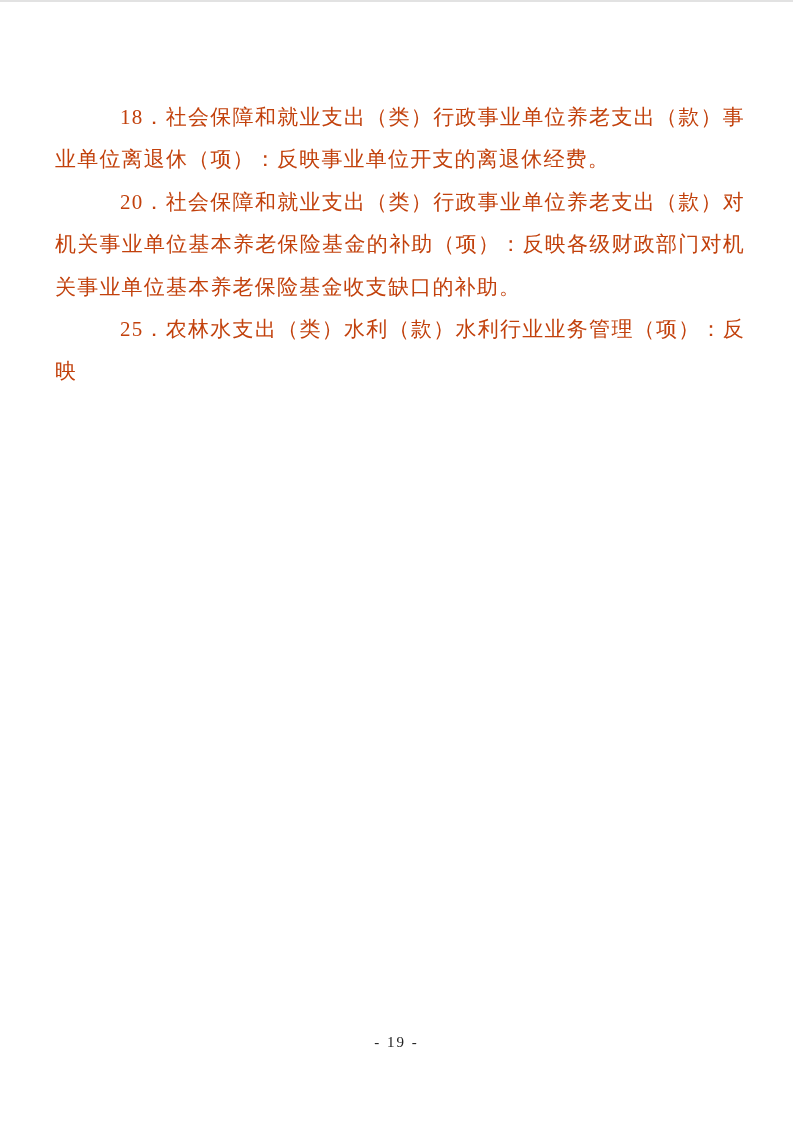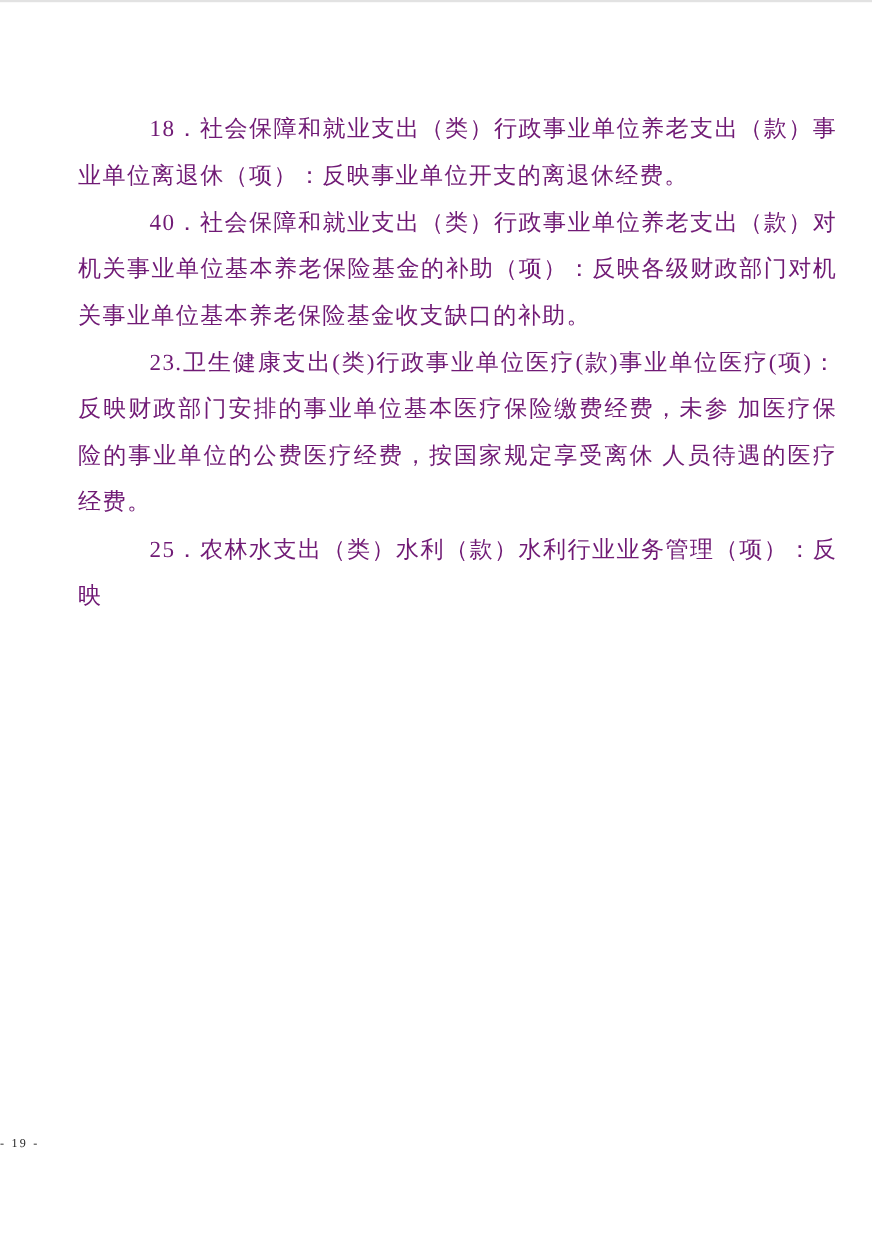--- a/index.html
+++ b/index.html
@@ -25,10 +25,10 @@
   }
   .content {
     position: absolute;
-    left: 71px;
+    left: 55px;
     top: 96px;
     width: 690px;
-    color: #701a75;
+    color: #c2410c;
   }
   .content p {
     margin: 0;

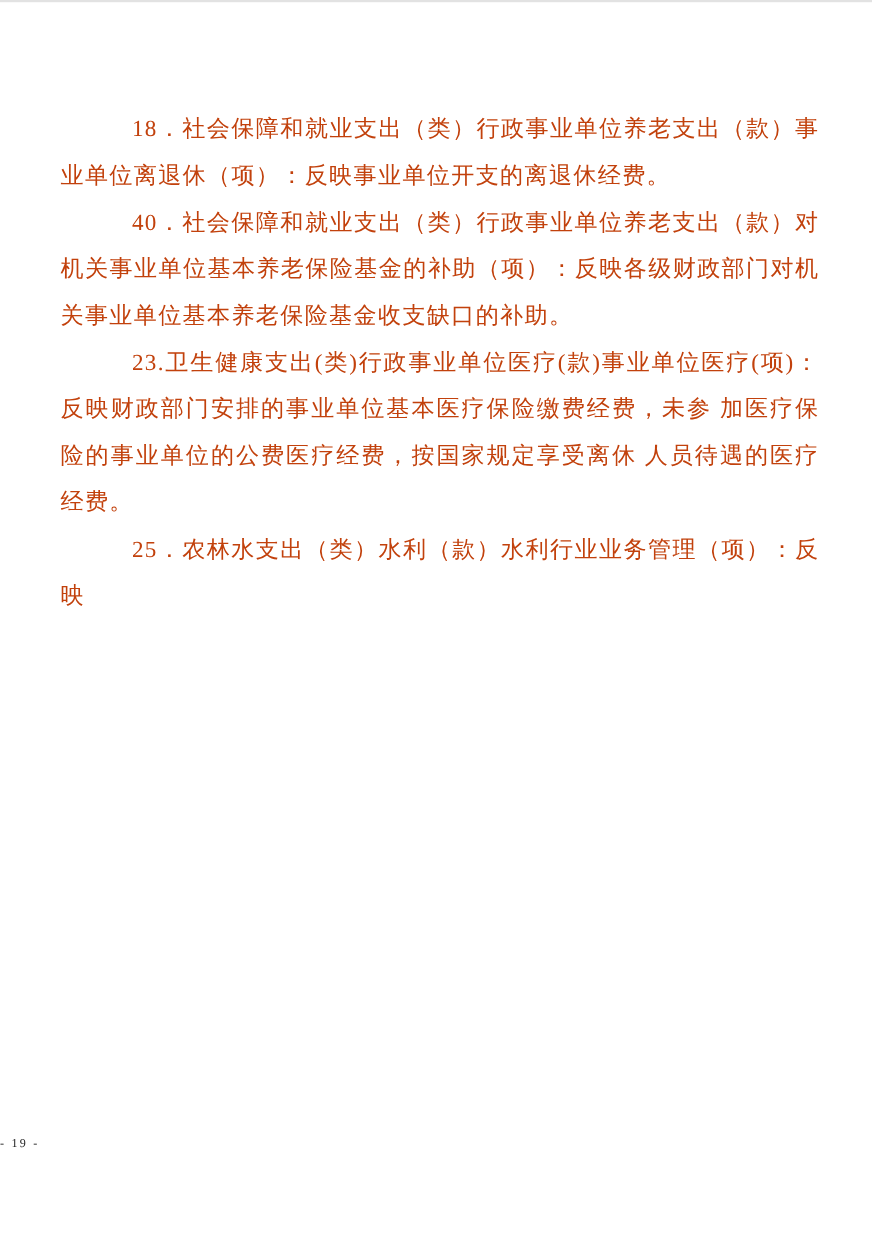--- a/index.html
+++ b/index.html
@@ -61,7 +61,7 @@
 
   <div class="content">
     <p>18．社会保障和就业支出（类）行政事业单位养老支出（款）事业单位离退休（项）：反映事业单位开支的离退休经费。</p>
-    <p>40．社会保障和就业支出（类）行政事业单位养老支出（款）对机关事业单位基本养老保险基金的补助（项）：反映各级财政部门对机关事业单位基本养老保险基金收支缺口的补助。</p>
+    <p>20．社会保障和就业支出（类）行政事业单位养老支出（款）对机关事业单位基本养老保险基金的补助（项）：反映各级财政部门对机关事业单位基本养老保险基金收支缺口的补助。</p>
     <p>23.卫生健康支出(类)行政事业单位医疗(款)事业单位医疗(项)：反映财政部门安排的事业单位基本医疗保险缴费经费，未参 加医疗保险的事业单位的公费医疗经费，按国家规定享受离休 人员待遇的医疗经费。</p>
     <p>25．农林水支出（类）水利（款）水利行业业务管理（项）：反映</p>
   </div>

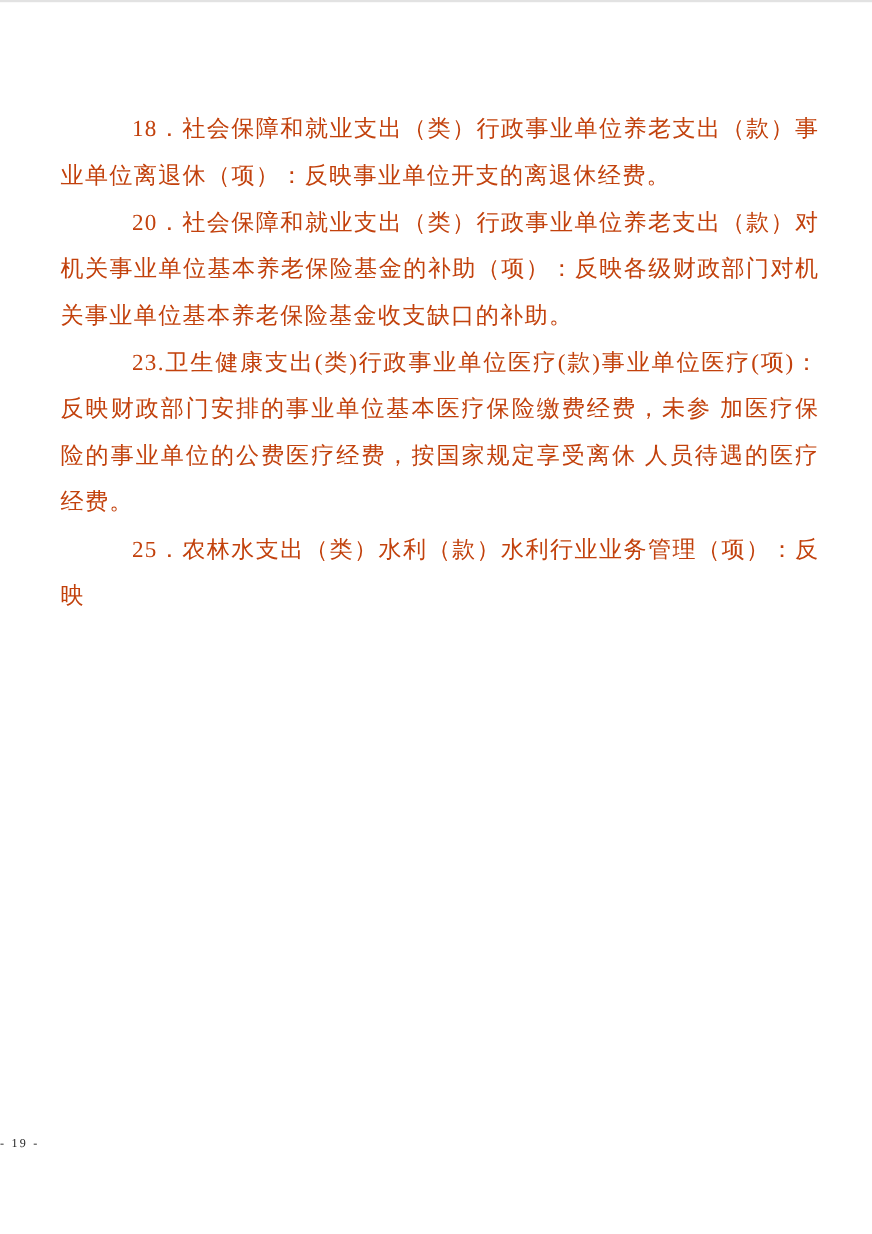--- a/index.html
+++ b/index.html
@@ -62,7 +62,6 @@
   <div class="content">
     <p>18．社会保障和就业支出（类）行政事业单位养老支出（款）事业单位离退休（项）：反映事业单位开支的离退休经费。</p>
     <p>20．社会保障和就业支出（类）行政事业单位养老支出（款）对机关事业单位基本养老保险基金的补助（项）：反映各级财政部门对机关事业单位基本养老保险基金收支缺口的补助。</p>
-    <p>23.卫生健康支出(类)行政事业单位医疗(款)事业单位医疗(项)：反映财政部门安排的事业单位基本医疗保险缴费经费，未参 加医疗保险的事业单位的公费医疗经费，按国家规定享受离休 人员待遇的医疗经费。</p>
     <p>25．农林水支出（类）水利（款）水利行业业务管理（项）：反映</p>
   </div>
 

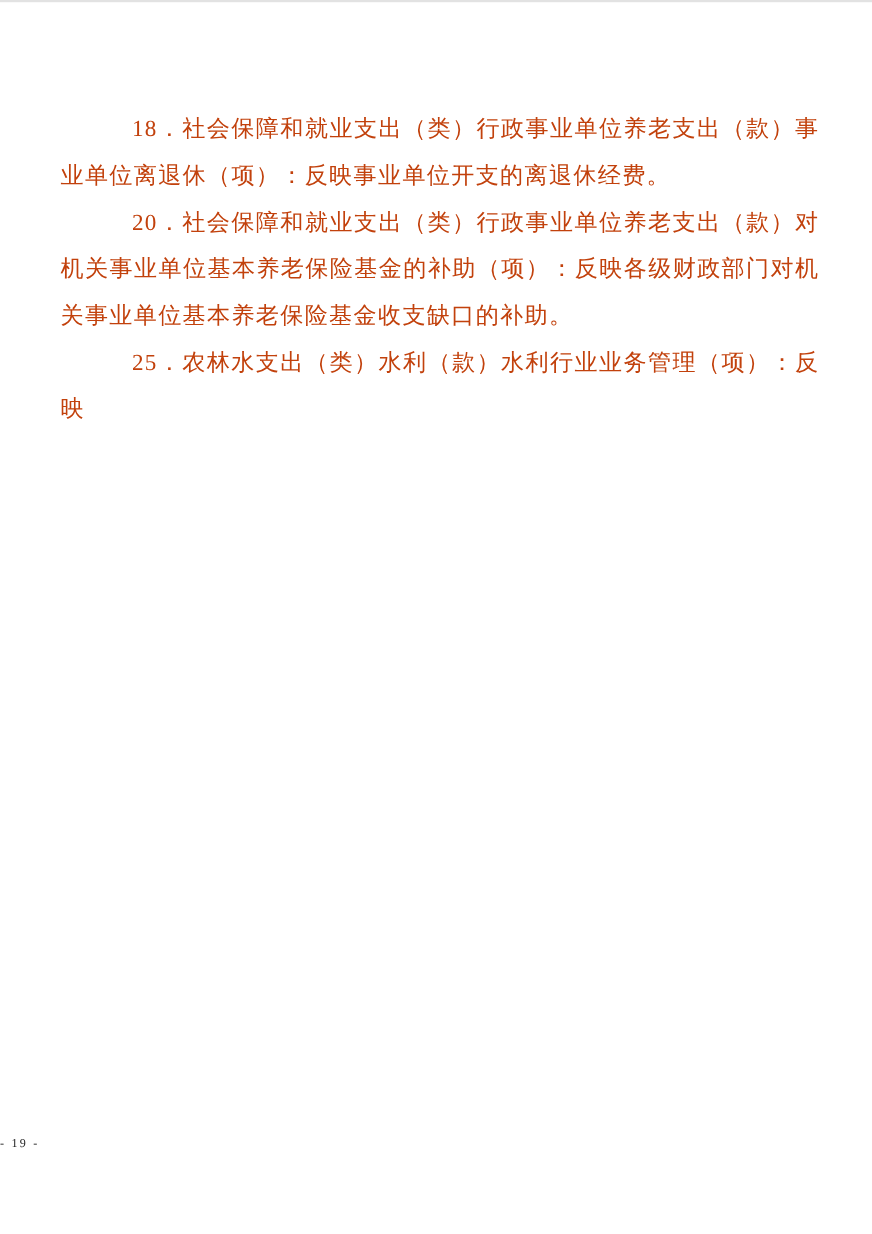--- a/index.html
+++ b/index.html
@@ -46,8 +46,8 @@
     top: 1034px;
     left: 0;
     width: 100%;
-    text-align: left;
-    font-size: 11px;
+    text-align: center;
+    font-size: 15px;
     letter-spacing: 2px;
     color: #222222;
     font-family: "Liberation Serif", "DejaVu Serif", serif;

